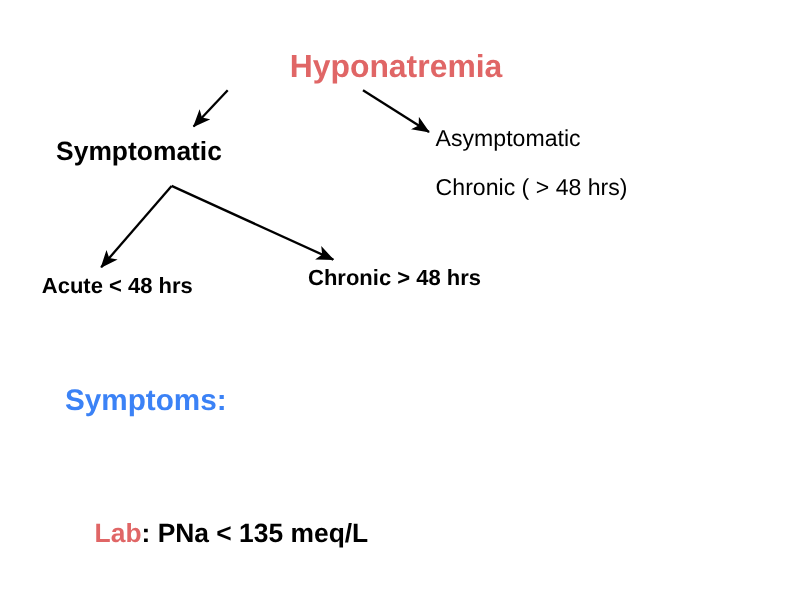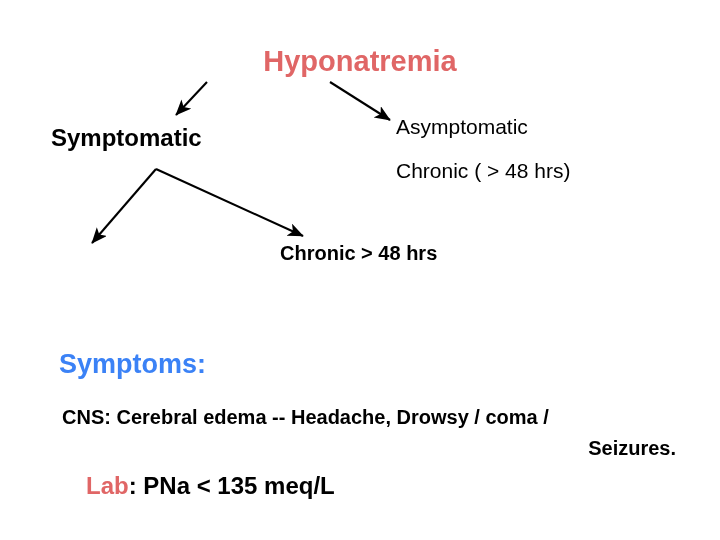--- a/index.html
+++ b/index.html
@@ -121,6 +121,7 @@
 
   <div class="node" id="chronic-paren">Chronic ( &gt; 48 hrs)</div>
 
+  <div class="node" id="acute">Acute &lt; 48 hrs</div>
 
   <div class="node" id="chronic-plain">Chronic &gt; 48 hrs</div>
 

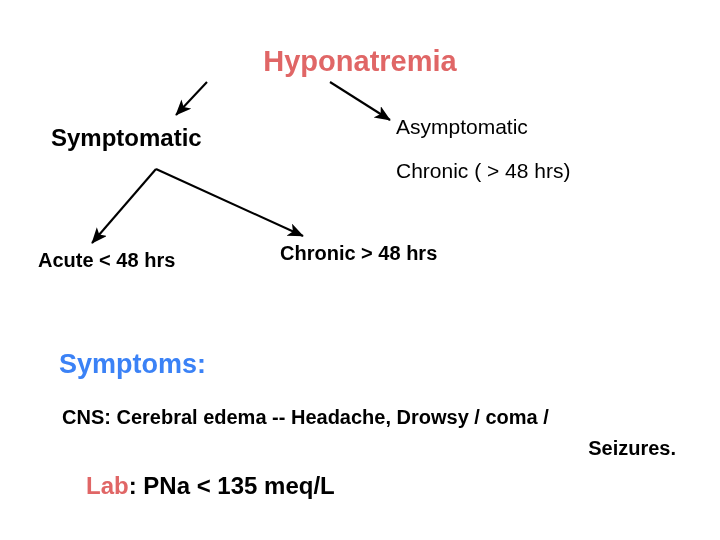--- a/index.html
+++ b/index.html
@@ -127,10 +127,6 @@
 
   <div class="node" id="symptoms-heading">Symptoms:</div>
 
-  <div id="cns-block">
-    <span id="cns-line1">CNS:  Cerebral edema  -- Headache, Drowsy / coma  /</span>
-    <span id="cns-line2">Seizures.</span>
-  </div>
 
   <div class="node" id="lab-line">
     <span class="lab-key">Lab</span><span class="lab-val">: PNa &lt; 135 meq/L</span>

